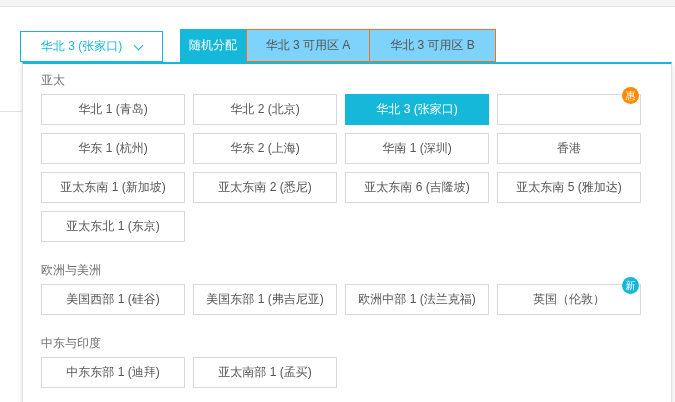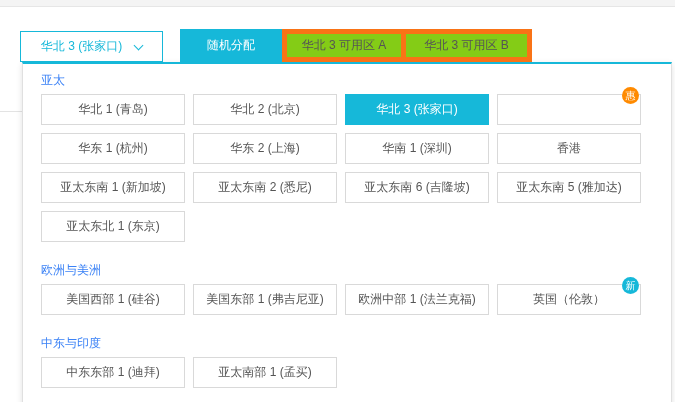--- a/index.html
+++ b/index.html
@@ -41,7 +41,7 @@
     height: 33px; display: flex; align-items: center; justify-content: center;
     background: #84cc16; border: 5px solid #f97316; color: #555; cursor: pointer;
   }
-  .tab:nth-child(1) { width: 102px; }
+  .tab:nth-child(1) { width: 66px; }
   .tab:nth-child(2) { width: 124px; }
   .tab:nth-child(3) { width: 126px; border-left: none; }
   .tab.selected {

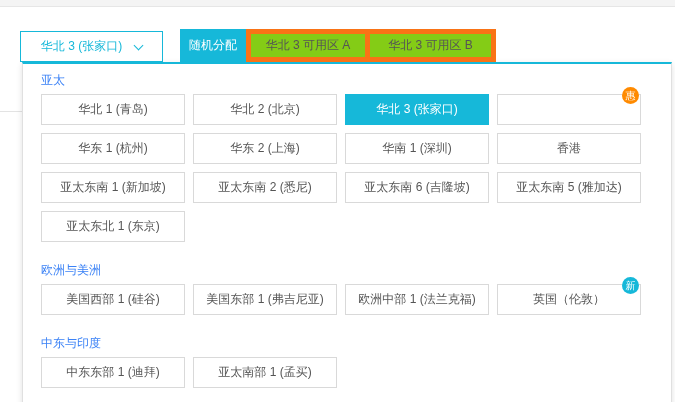--- a/index.html
+++ b/index.html
@@ -39,7 +39,7 @@
   }
   .tab {
     height: 33px; display: flex; align-items: center; justify-content: center;
-    background: #84cc16; border: 5px solid #f97316; color: #555; cursor: pointer;
+    background: #7dd3fc; border: 1px solid #f97316; color: #555; cursor: pointer;
   }
   .tab:nth-child(1) { width: 66px; }
   .tab:nth-child(2) { width: 124px; }

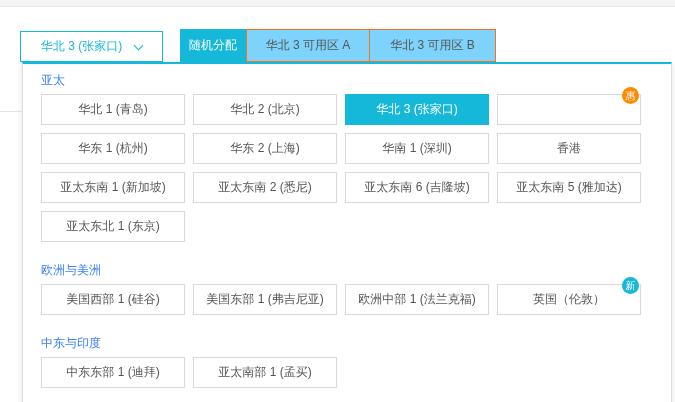--- a/index.html
+++ b/index.html
@@ -59,7 +59,7 @@
   }
   .group { margin-top: 20px; }
   .group:first-child { margin-top: 0; }
-  .group-label { line-height: 16px; margin-bottom: 6px; color: #3b82f6; }
+  .group-label { line-height: 16px; margin-bottom: 6px; color: #737373; }
   .grid {
     display: grid;
     grid-template-columns: repeat(4, 144px);

